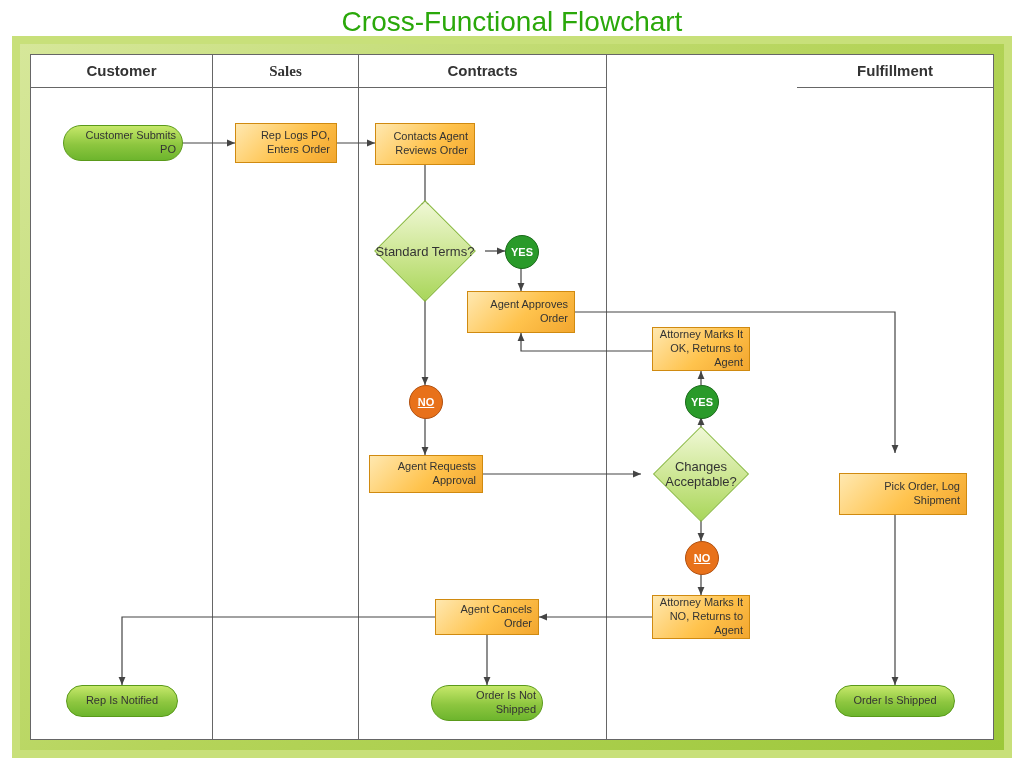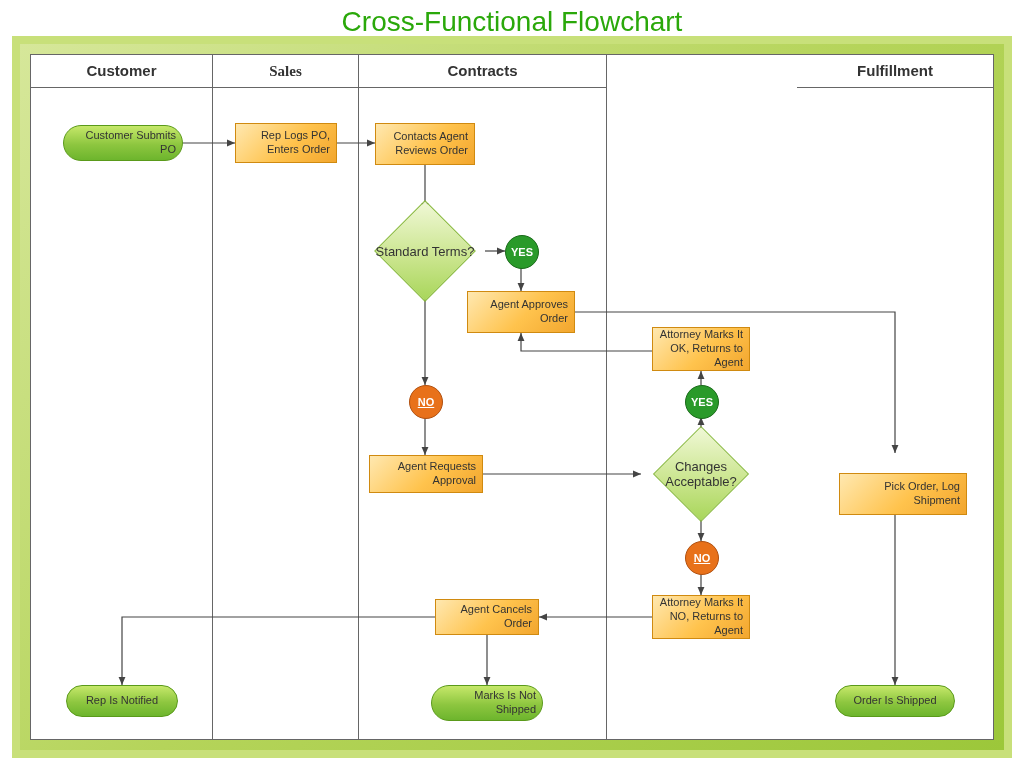--- a/index.html
+++ b/index.html
@@ -144,7 +144,7 @@
 
       <div class="node pill" style="left:35px; top:630px; width:112px; height:32px;">Rep Is Notified</div>
 
-      <div class="node pill" style="left:400px; top:630px; width:112px; height:36px;">Marks Is Not Shipped</div>
+      <div class="node pill" style="left:400px; top:630px; width:112px; height:36px;">Order Is Not Shipped</div>
 
       <div class="node pill" style="left:804px; top:630px; width:120px; height:32px;">Order Is Shipped</div>
 

